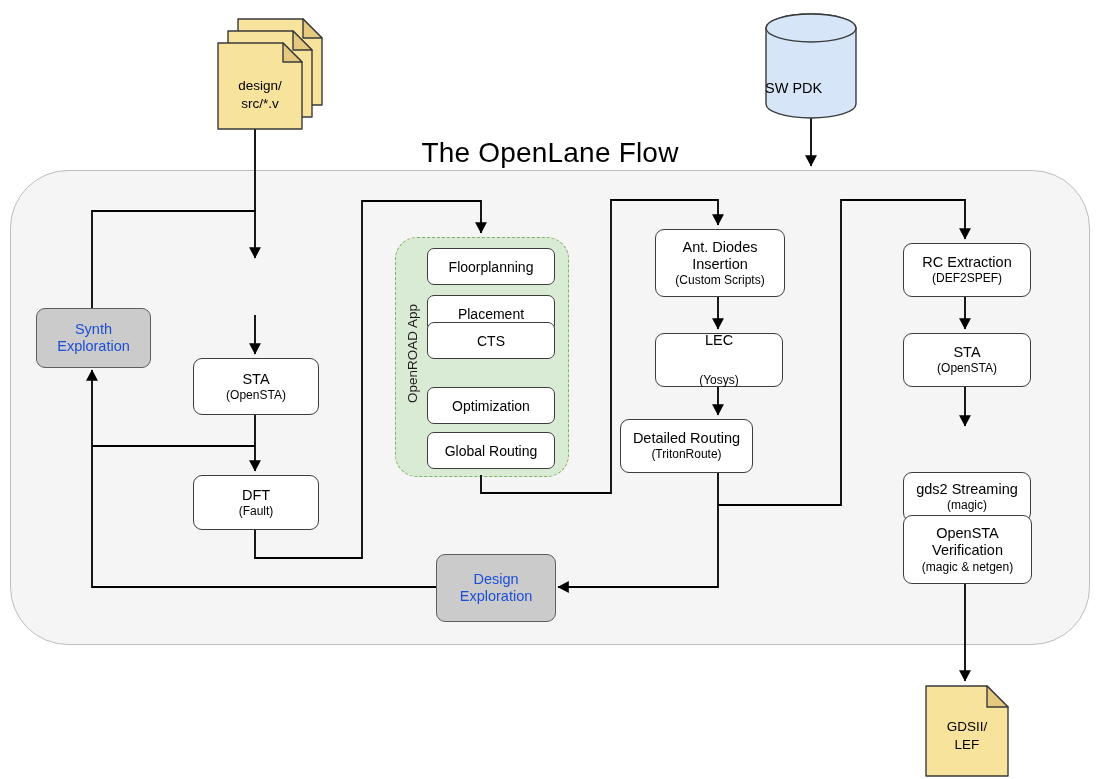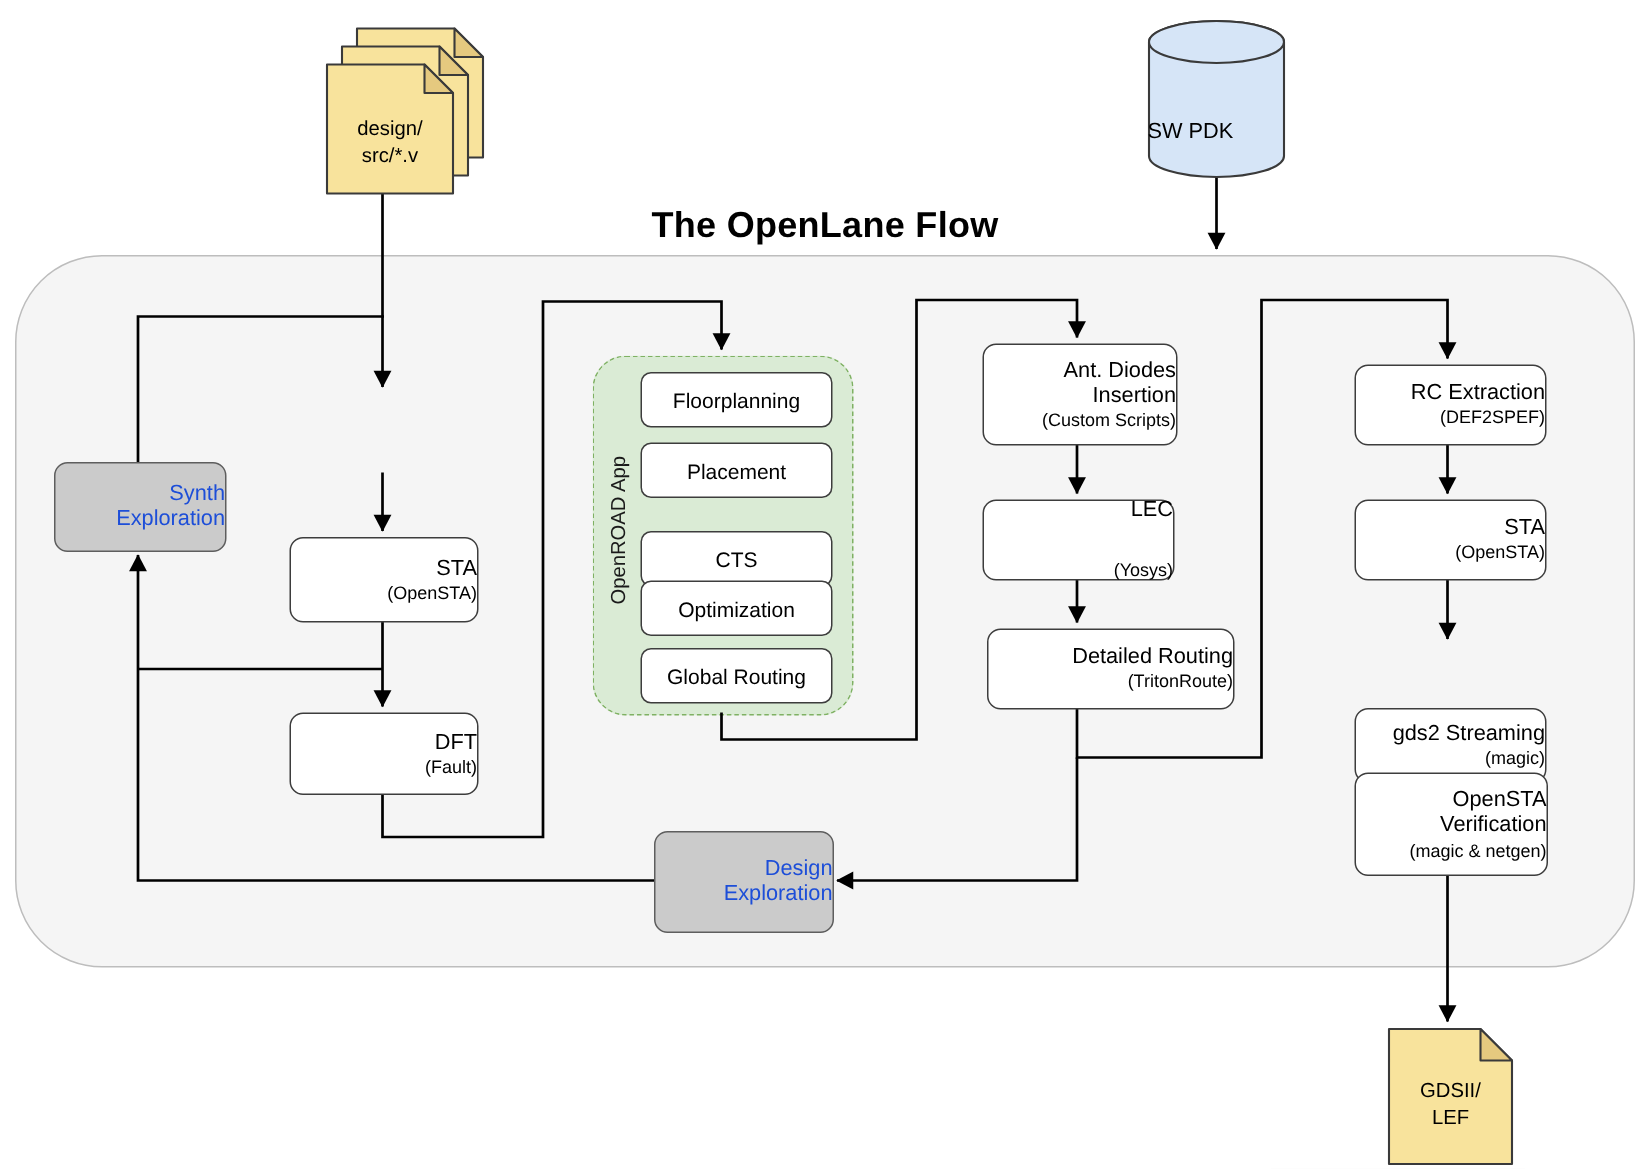--- a/index.html
+++ b/index.html
@@ -13,7 +13,7 @@
   }
   #diagram-title{
     left:0;top:137px;width:1100px;text-align:center;
-    font-size:24px;font-weight:bold;letter-spacing:.2px;
+    font-size:28px;font-weight:normal;letter-spacing:.2px;
   }
   svg.layer{position:absolute;left:0;top:0;pointer-events:none;}
 

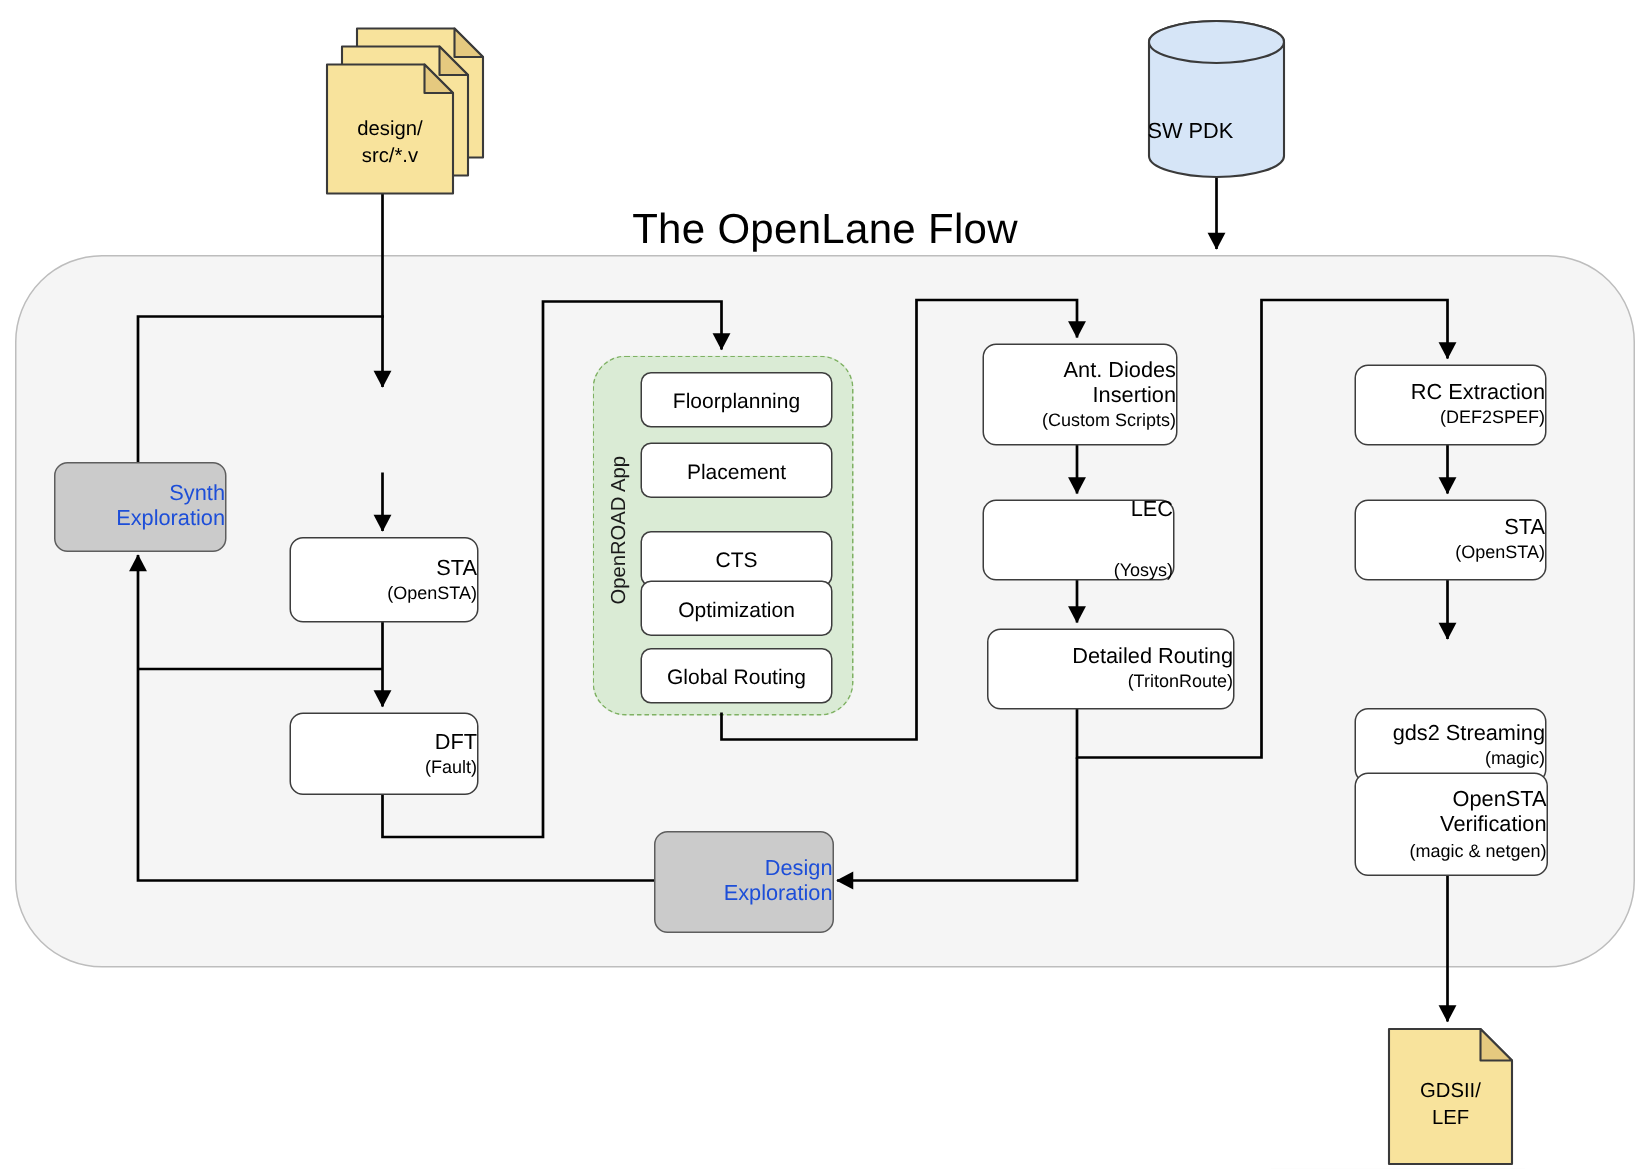--- a/index.html
+++ b/index.html
@@ -18,7 +18,7 @@
   svg.layer{position:absolute;left:0;top:0;pointer-events:none;}
 
   .node{
-    position:absolute;display:flex;flex-direction:column;align-items:flex-end;justify-content:center;
+    position:absolute;display:flex;flex-direction:column;align-items:center;justify-content:center;
     background:#ffffff;border:1.6px solid #3d3d3d;border-radius:9px;
     text-align:center;line-height:1.18;
   }

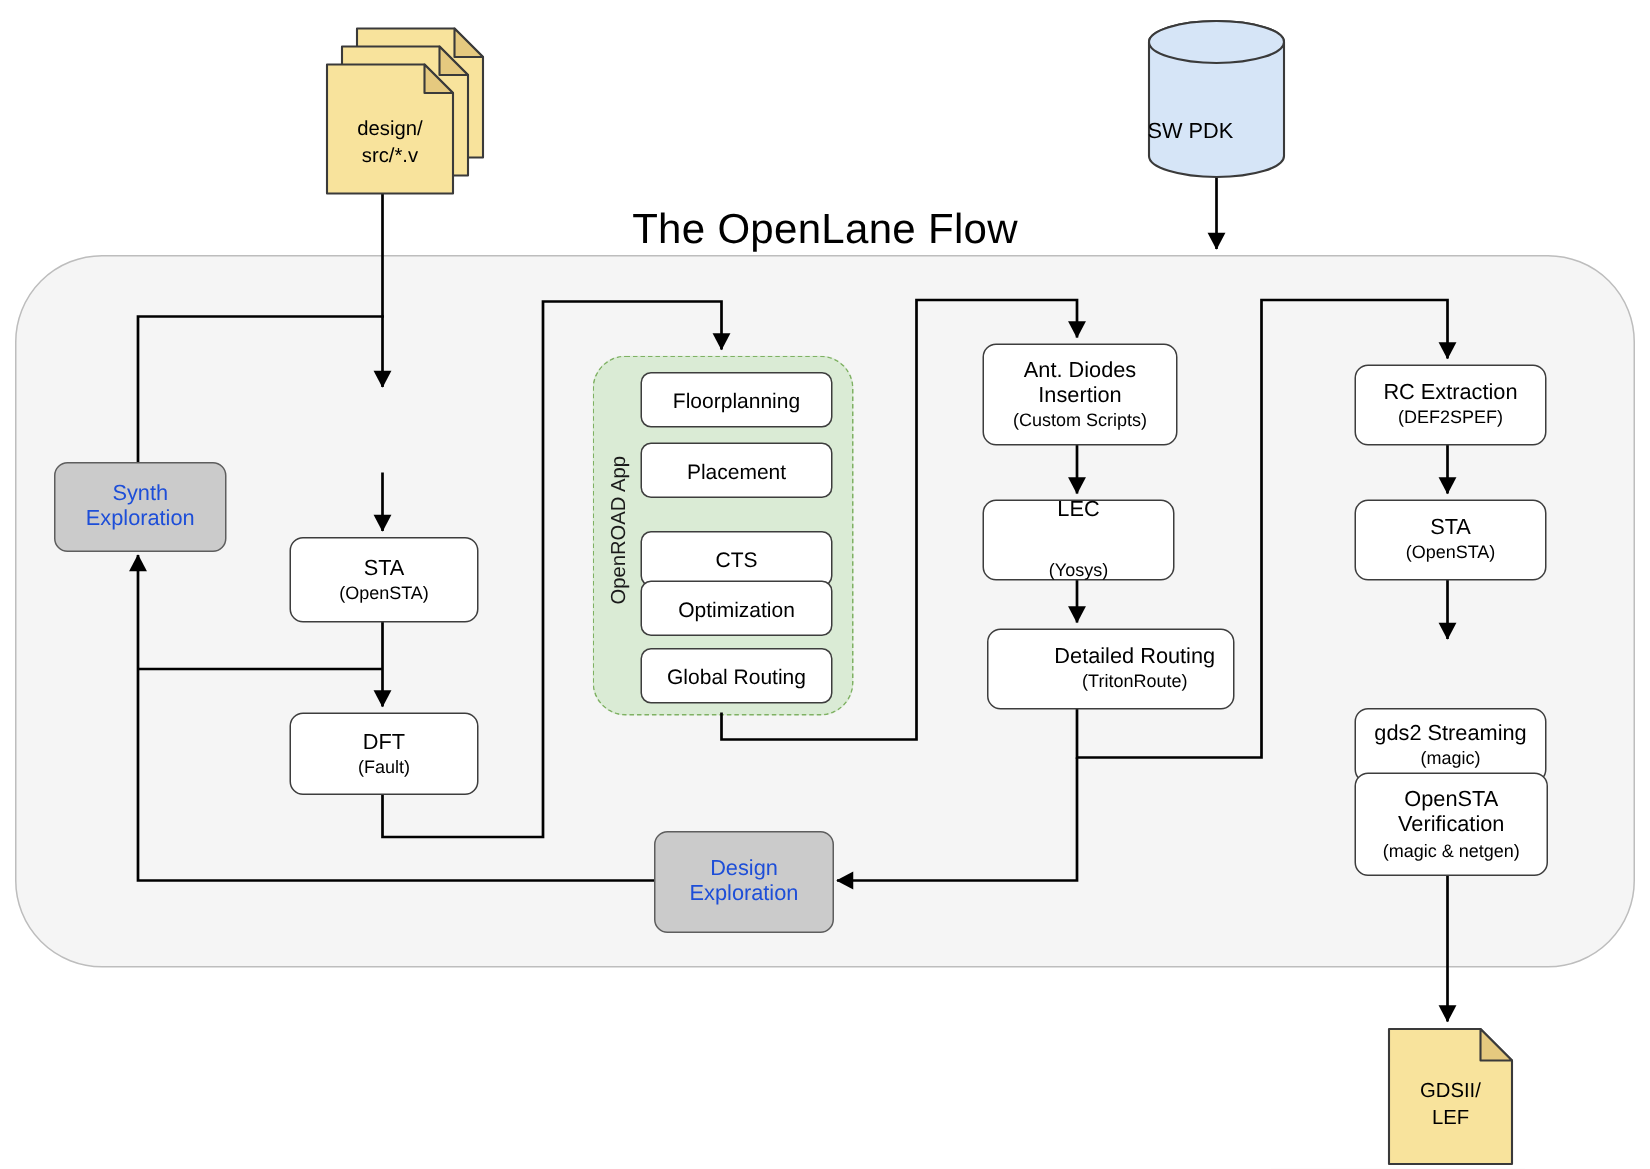--- a/index.html
+++ b/index.html
@@ -128,7 +128,7 @@
   <div id="openroad-label" class="abs">OpenROAD App</div>
   <div class="step" style="top:295px;">Placement</div>
   <div class="step" style="top:248px;">Floorplanning</div>
-  <div class="step" style="top:354px;">CTS</div>
+  <div class="step" style="top:322px;">CTS</div>
   <div class="step" style="top:387px;">Optimization</div>
   <div class="step" style="top:432px;text-align:right;">Global Routing</div>
 

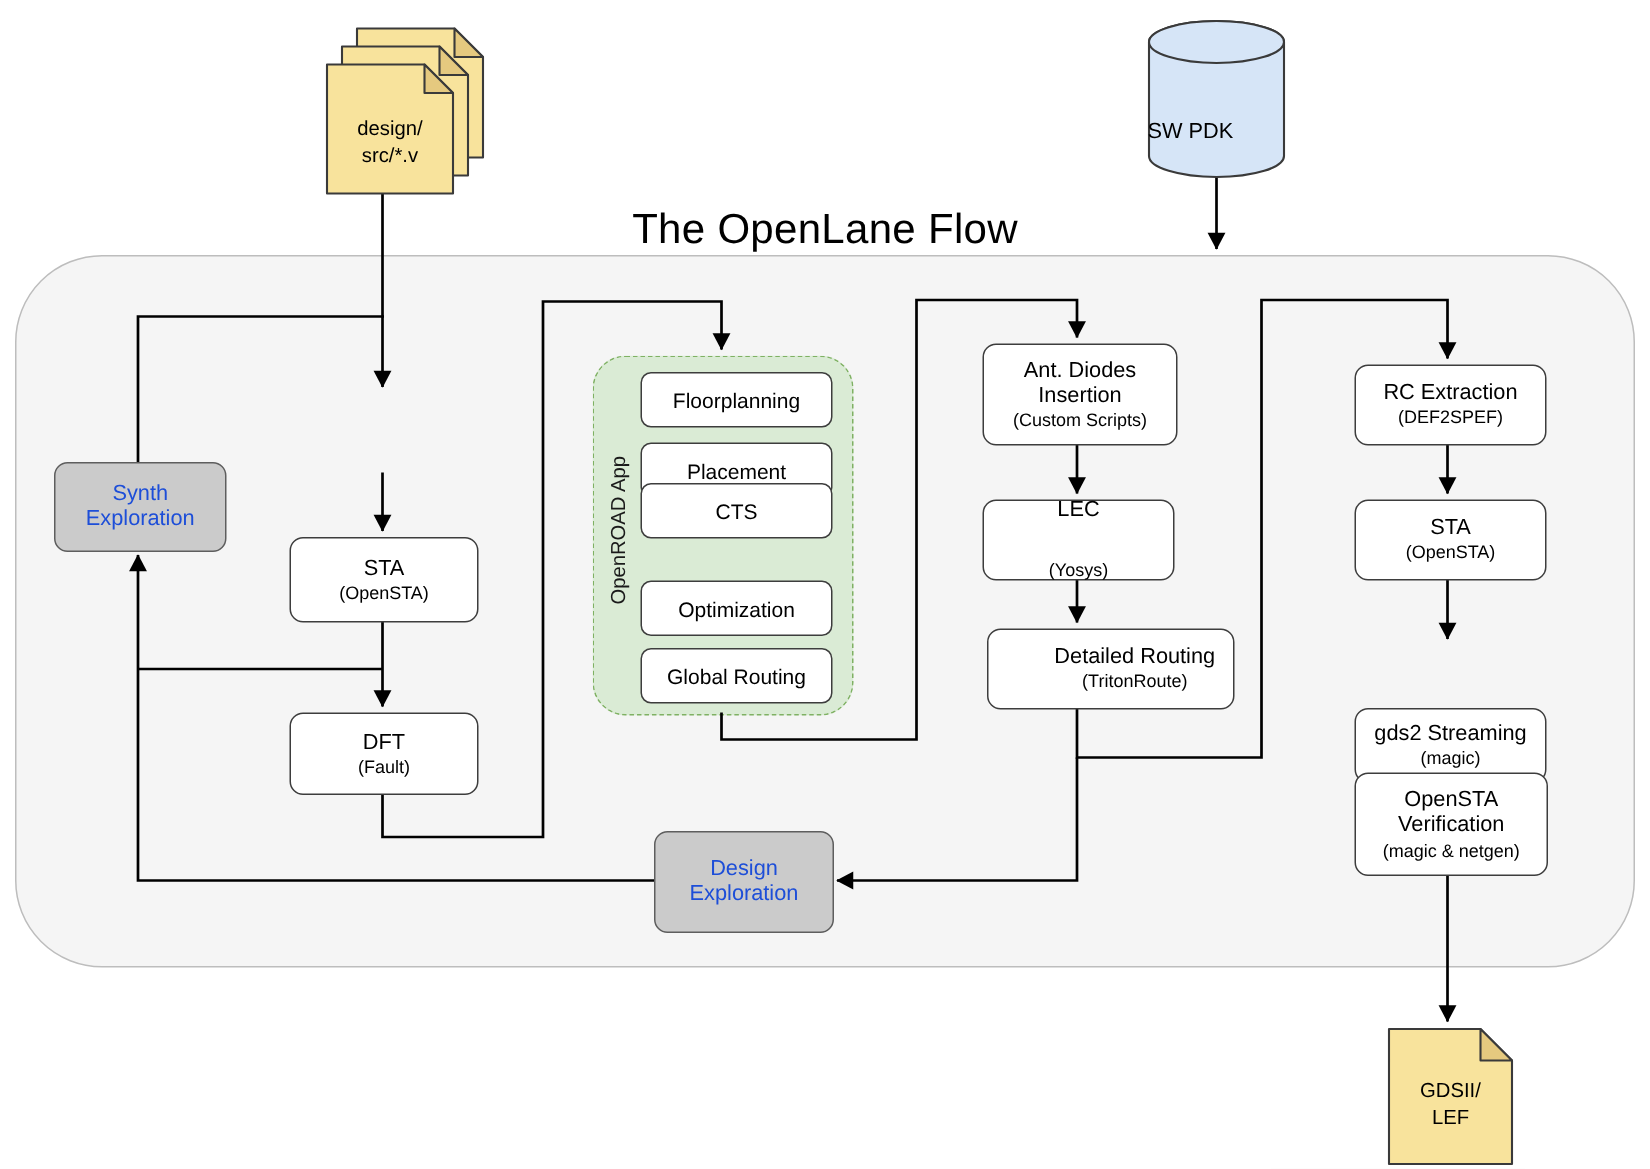--- a/index.html
+++ b/index.html
@@ -141,7 +141,7 @@
     <span class="lbl">LEC</span>
     <span class="sub">(Yosys)</span>
   </div>
-  <div class="node abs" style="left:658px;top:419px;width:131px;height:52px;padding-left:32px;">
+  <div class="node abs" style="left:620px;top:419px;width:131px;height:52px;">
     <span class="lbl">Detailed Routing</span>
     <span class="sub">(TritonRoute)</span>
   </div>

